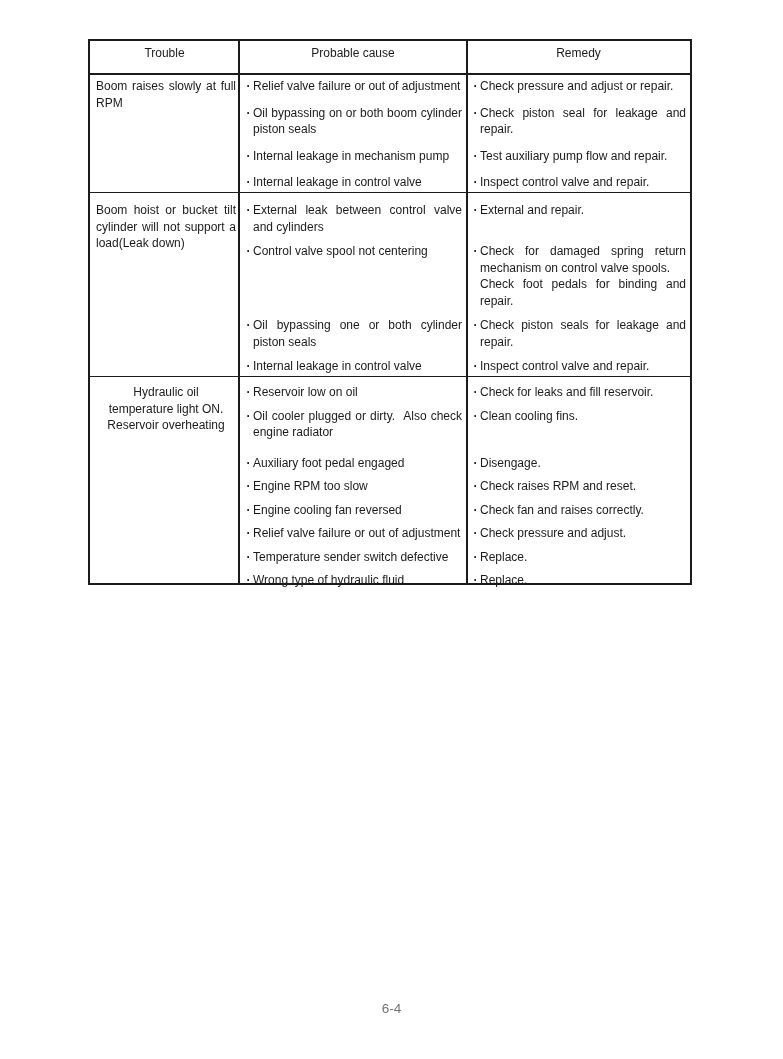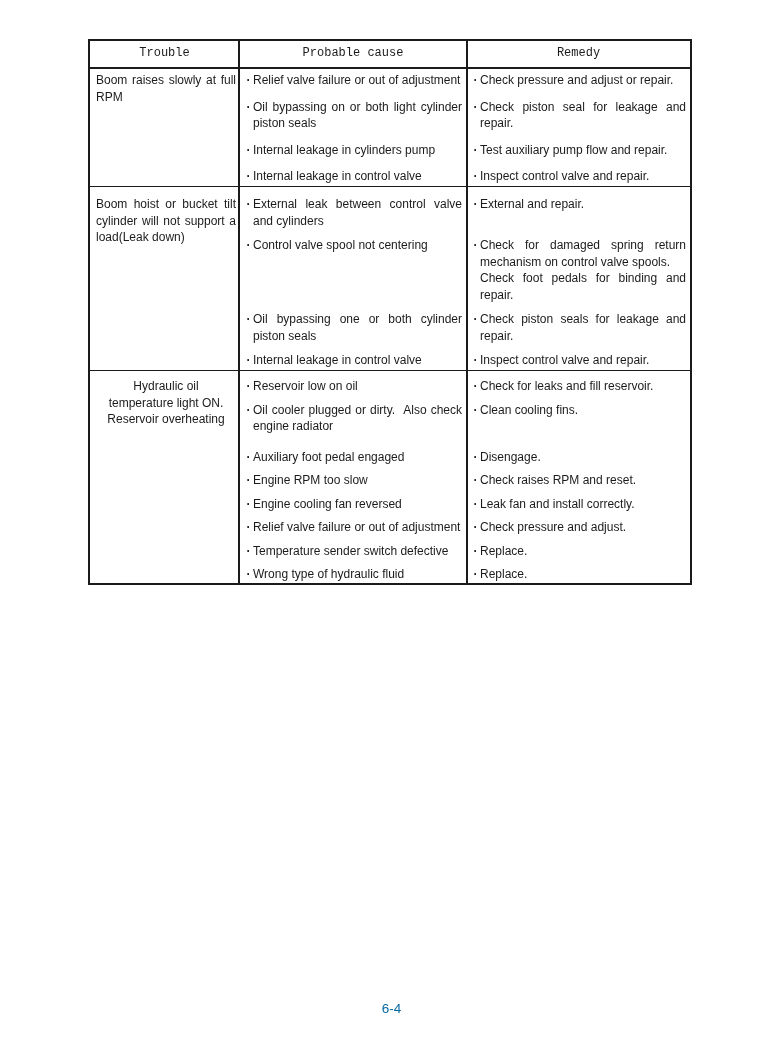--- a/index.html
+++ b/index.html
@@ -39,10 +39,9 @@
   .vline-2 { left: 376px; }
   .thead {
     display: flex;
-    height: 28px;
+    height: 34px;
     border-bottom: 2px solid #1b1b1b;
     box-sizing: border-box;
-    font-family: Liberation Mono, monospace;
   }
   .th {
     text-align: center;

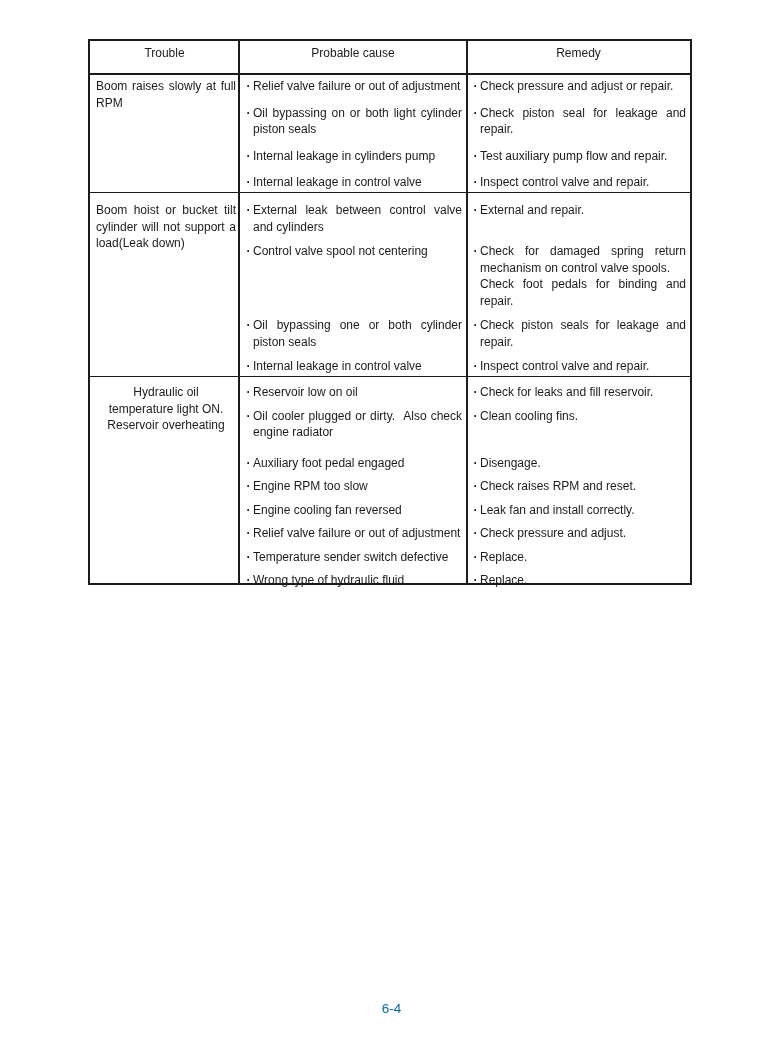--- a/index.html
+++ b/index.html
@@ -146,7 +146,7 @@
       <div class="pair">
         <div class="cause">
           <span class="bullet">·</span>
-          <span class="txt">Oil bypassing on or both light cylinder piston seals</span>
+          <span class="txt">Oil bypassing on or both boom cylinder piston seals</span>
         </div>
         <div class="remedy">
           <span class="bullet">·</span>

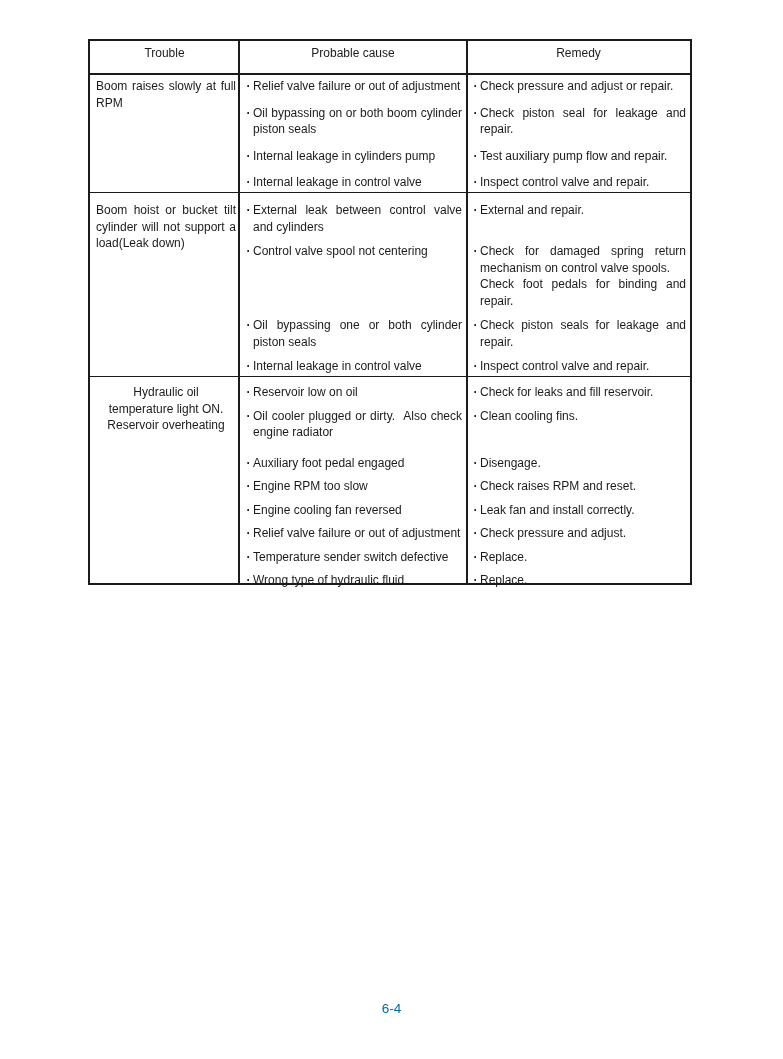--- a/index.html
+++ b/index.html
@@ -156,7 +156,7 @@
       <div class="pair">
         <div class="cause">
           <span class="bullet">·</span>
-          <span class="txt">Internal leakage in cylinders pump</span>
+          <span class="txt">Internal leakage in mechanism pump</span>
         </div>
         <div class="remedy">
           <span class="bullet">·</span>

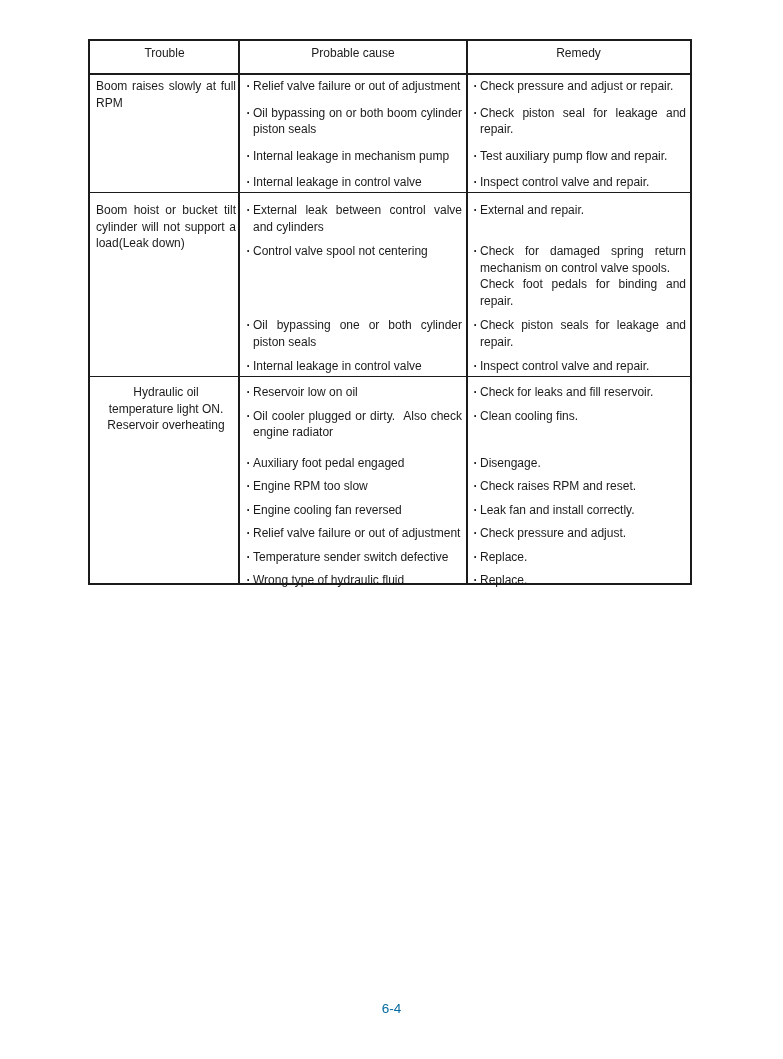--- a/index.html
+++ b/index.html
@@ -277,7 +277,7 @@
         </div>
         <div class="remedy">
           <span class="bullet">·</span>
-          <span class="txt">Leak fan and install correctly.</span>
+          <span class="txt">Check fan and raises correctly.</span>
         </div>
       </div>
       <div class="pair">

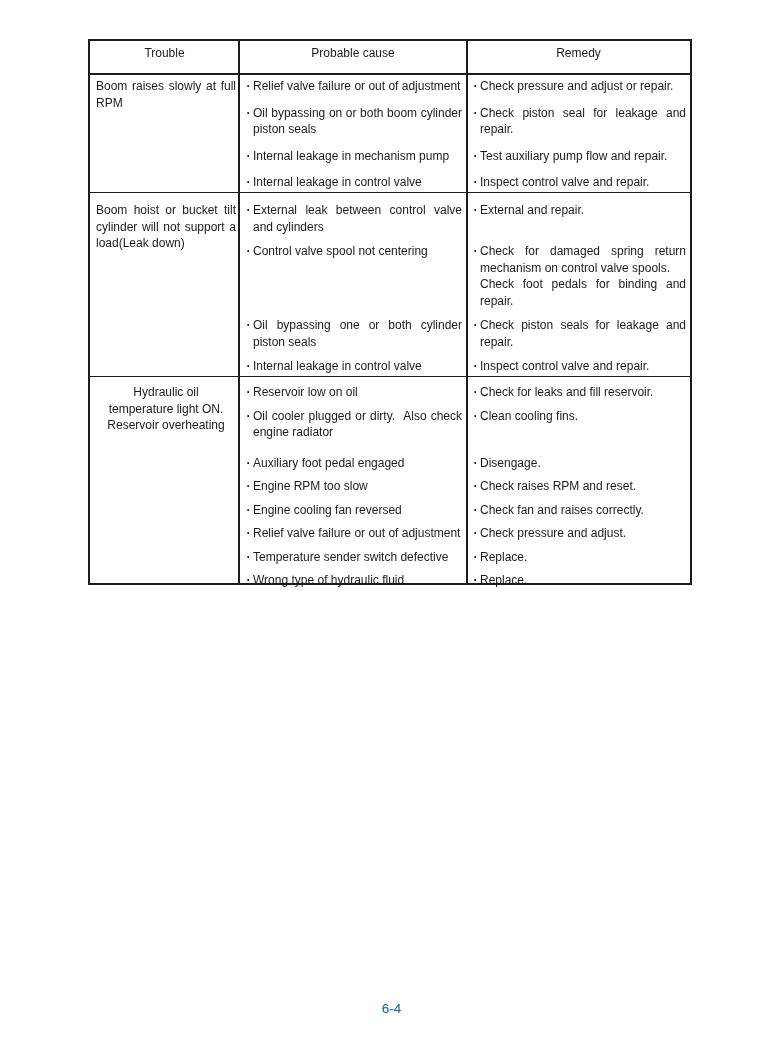--- a/index.html
+++ b/index.html
@@ -114,7 +114,7 @@
     top: 1001px;
     text-align: center;
     font-size: 13.5px;
-    color: #0369a1;
+    color: #737373;
   }
 </style>
 </head>

